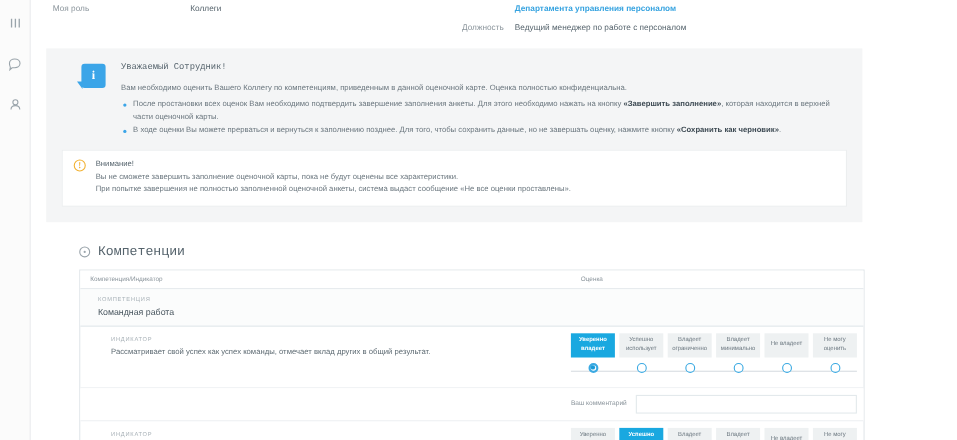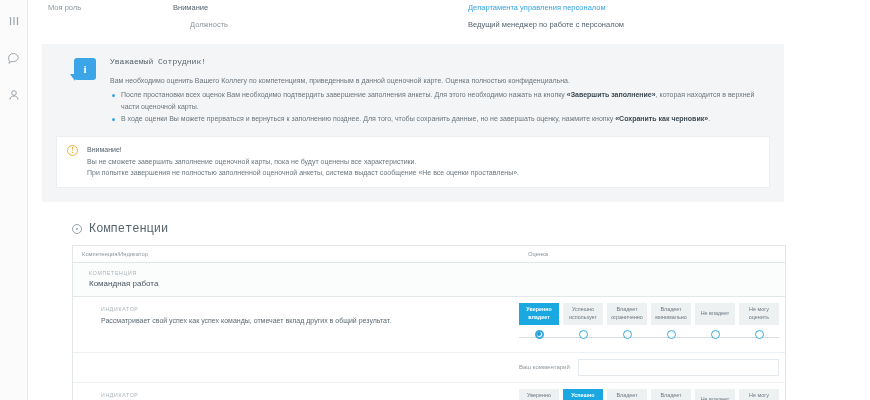--- a/index.html
+++ b/index.html
@@ -244,7 +244,7 @@
     <div class="meta">
       <div class="meta-row r1">
         <div class="meta-label">Моя роль</div>
-        <div class="meta-value">Внимание</div>
+        <div class="meta-value">Коллеги</div>
         <div class="meta-col2">
           <span class="meta-value link">Департамента управления персоналом</span>
         </div>

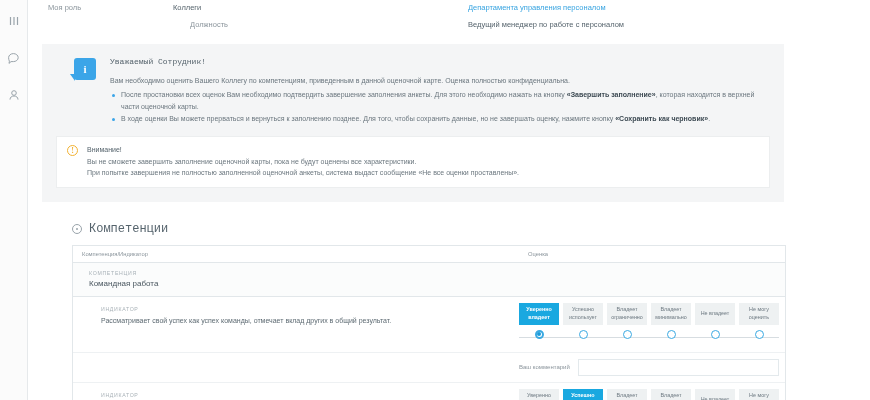--- a/index.html
+++ b/index.html
@@ -42,7 +42,7 @@
   .meta-label { width: 145px; flex: 0 0 145px; padding-left: 20px; color: #8b959c; }
   .meta-label.wide { width: 310px; flex: 0 0 310px; padding-left: 162px; }
   .meta-value { color: #55636c; }
-  .meta-value.link { color: #36a3e0; }
+  .meta-value.link { color: #36a3e0; font-weight: bold; }
   .meta-col2 { position: absolute; left: 440px; top: 0; }
 
   

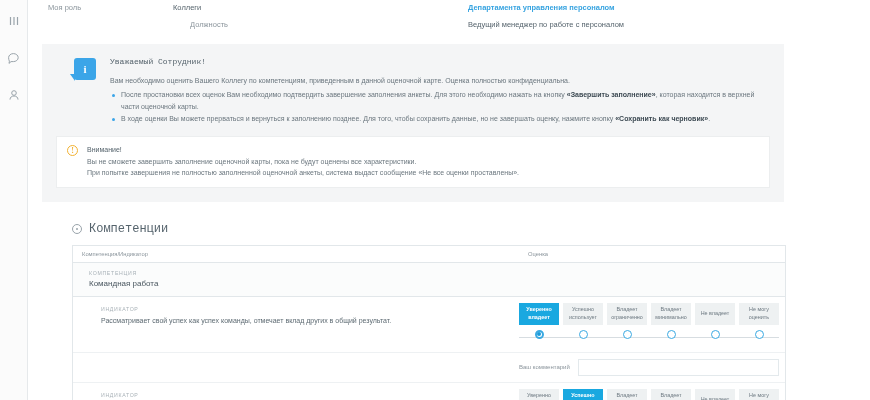--- a/index.html
+++ b/index.html
@@ -38,7 +38,7 @@
   }
   .meta-row { display: flex; align-items: flex-start; font-size: 7.5px; line-height: 11px; }
   .meta-row.r1 { position: absolute; top: 2px; left: 0; right: 0; }
-  .meta-row.r2 { position: absolute; top: 19px; left: 0; right: 0; }
+  .meta-row.r2 { position: absolute; top: 19px; left: 0; right: 0; justify-content: center; }
   .meta-label { width: 145px; flex: 0 0 145px; padding-left: 20px; color: #8b959c; }
   .meta-label.wide { width: 310px; flex: 0 0 310px; padding-left: 162px; }
   .meta-value { color: #55636c; }

